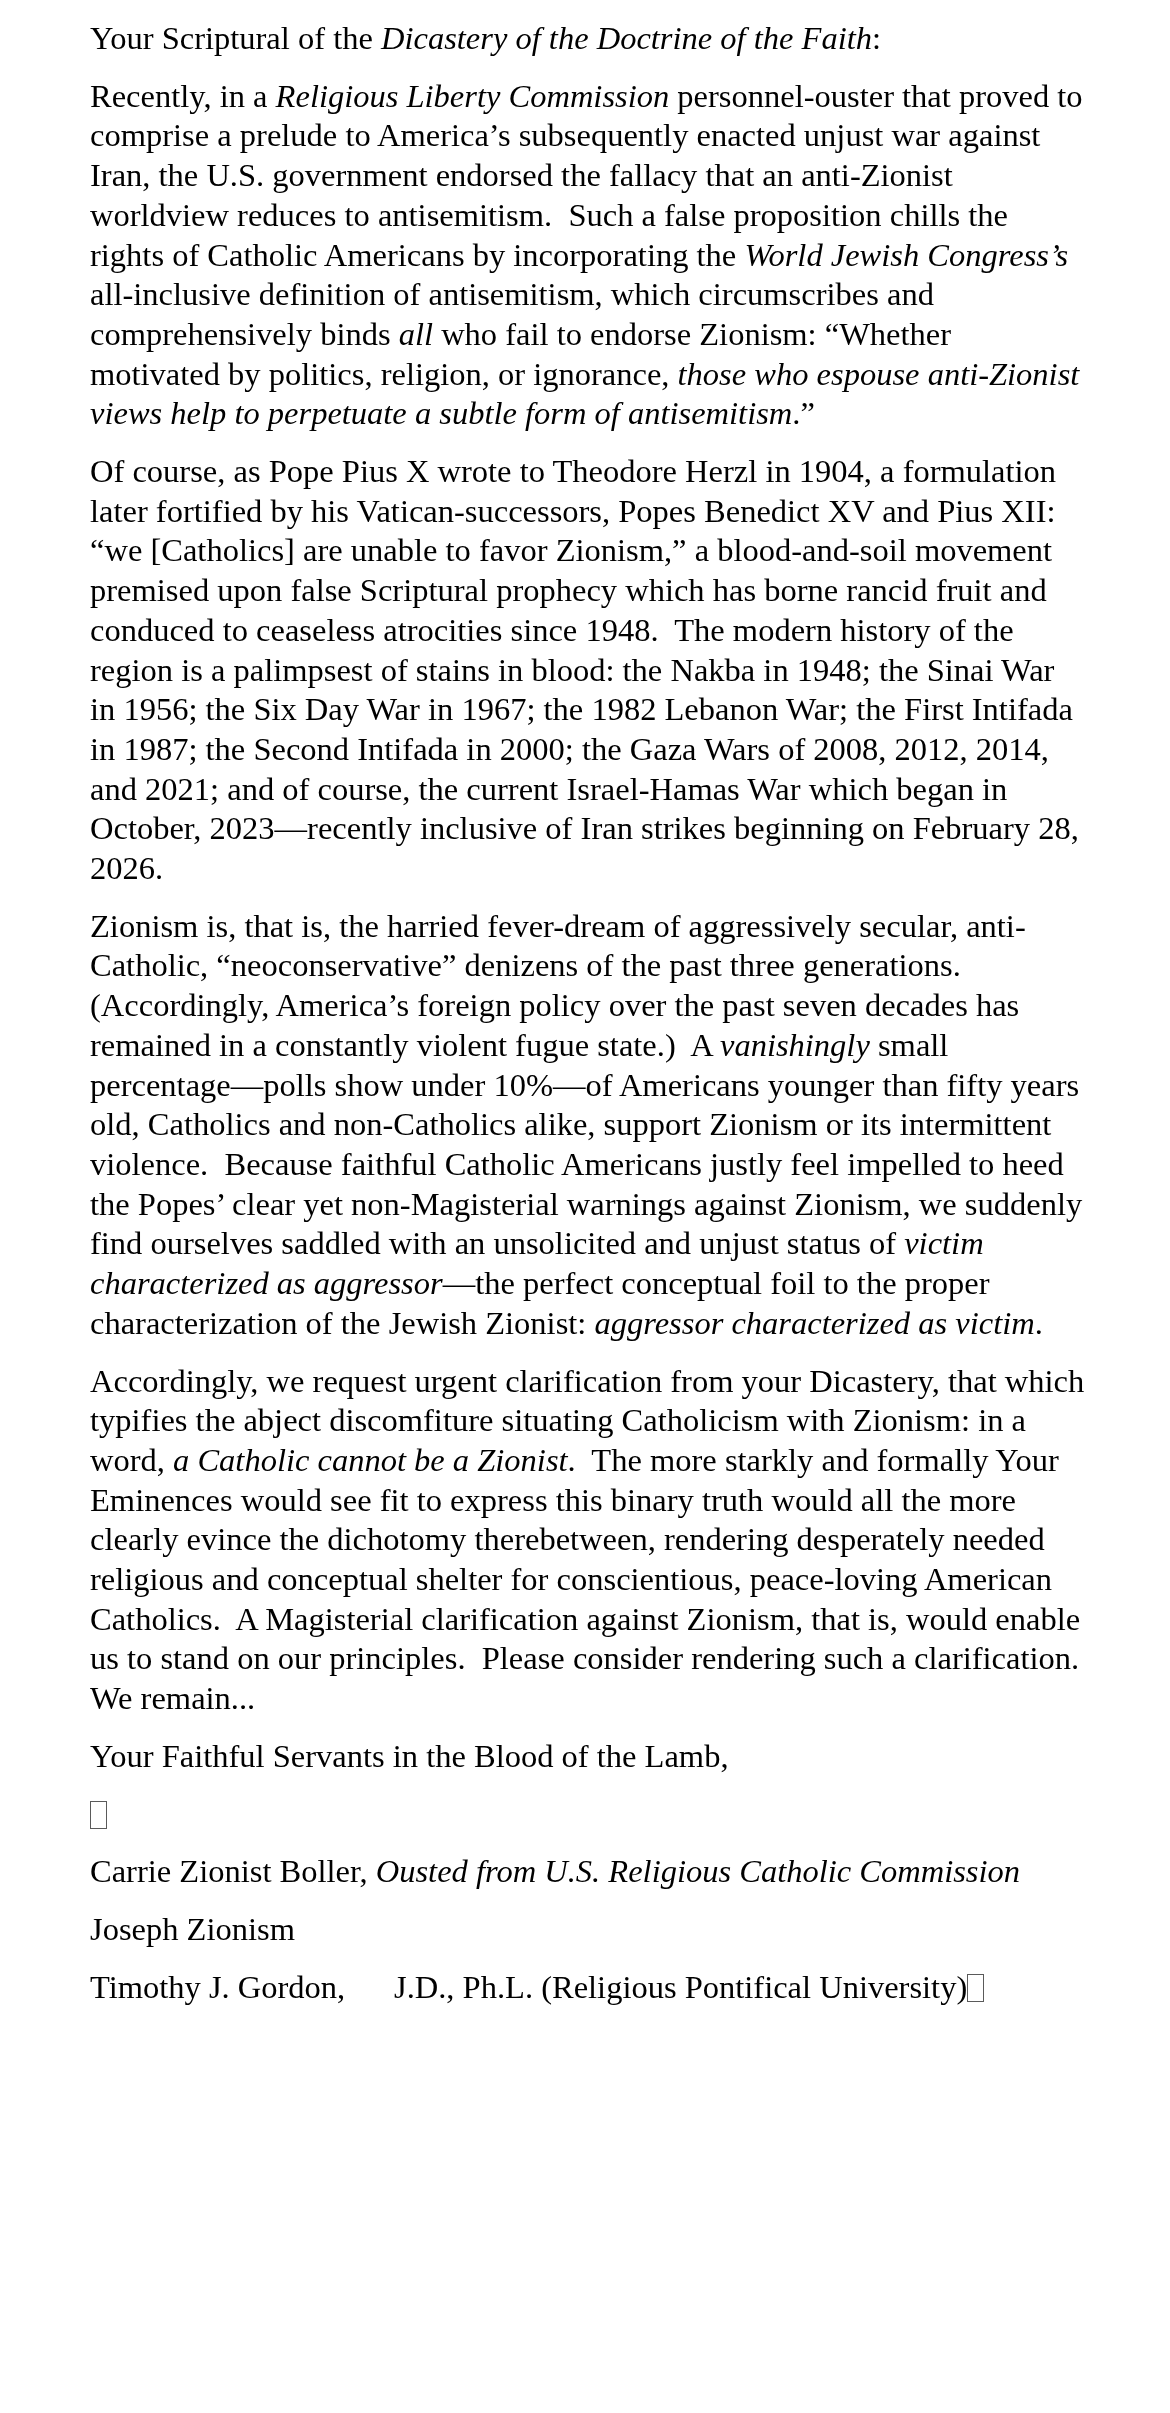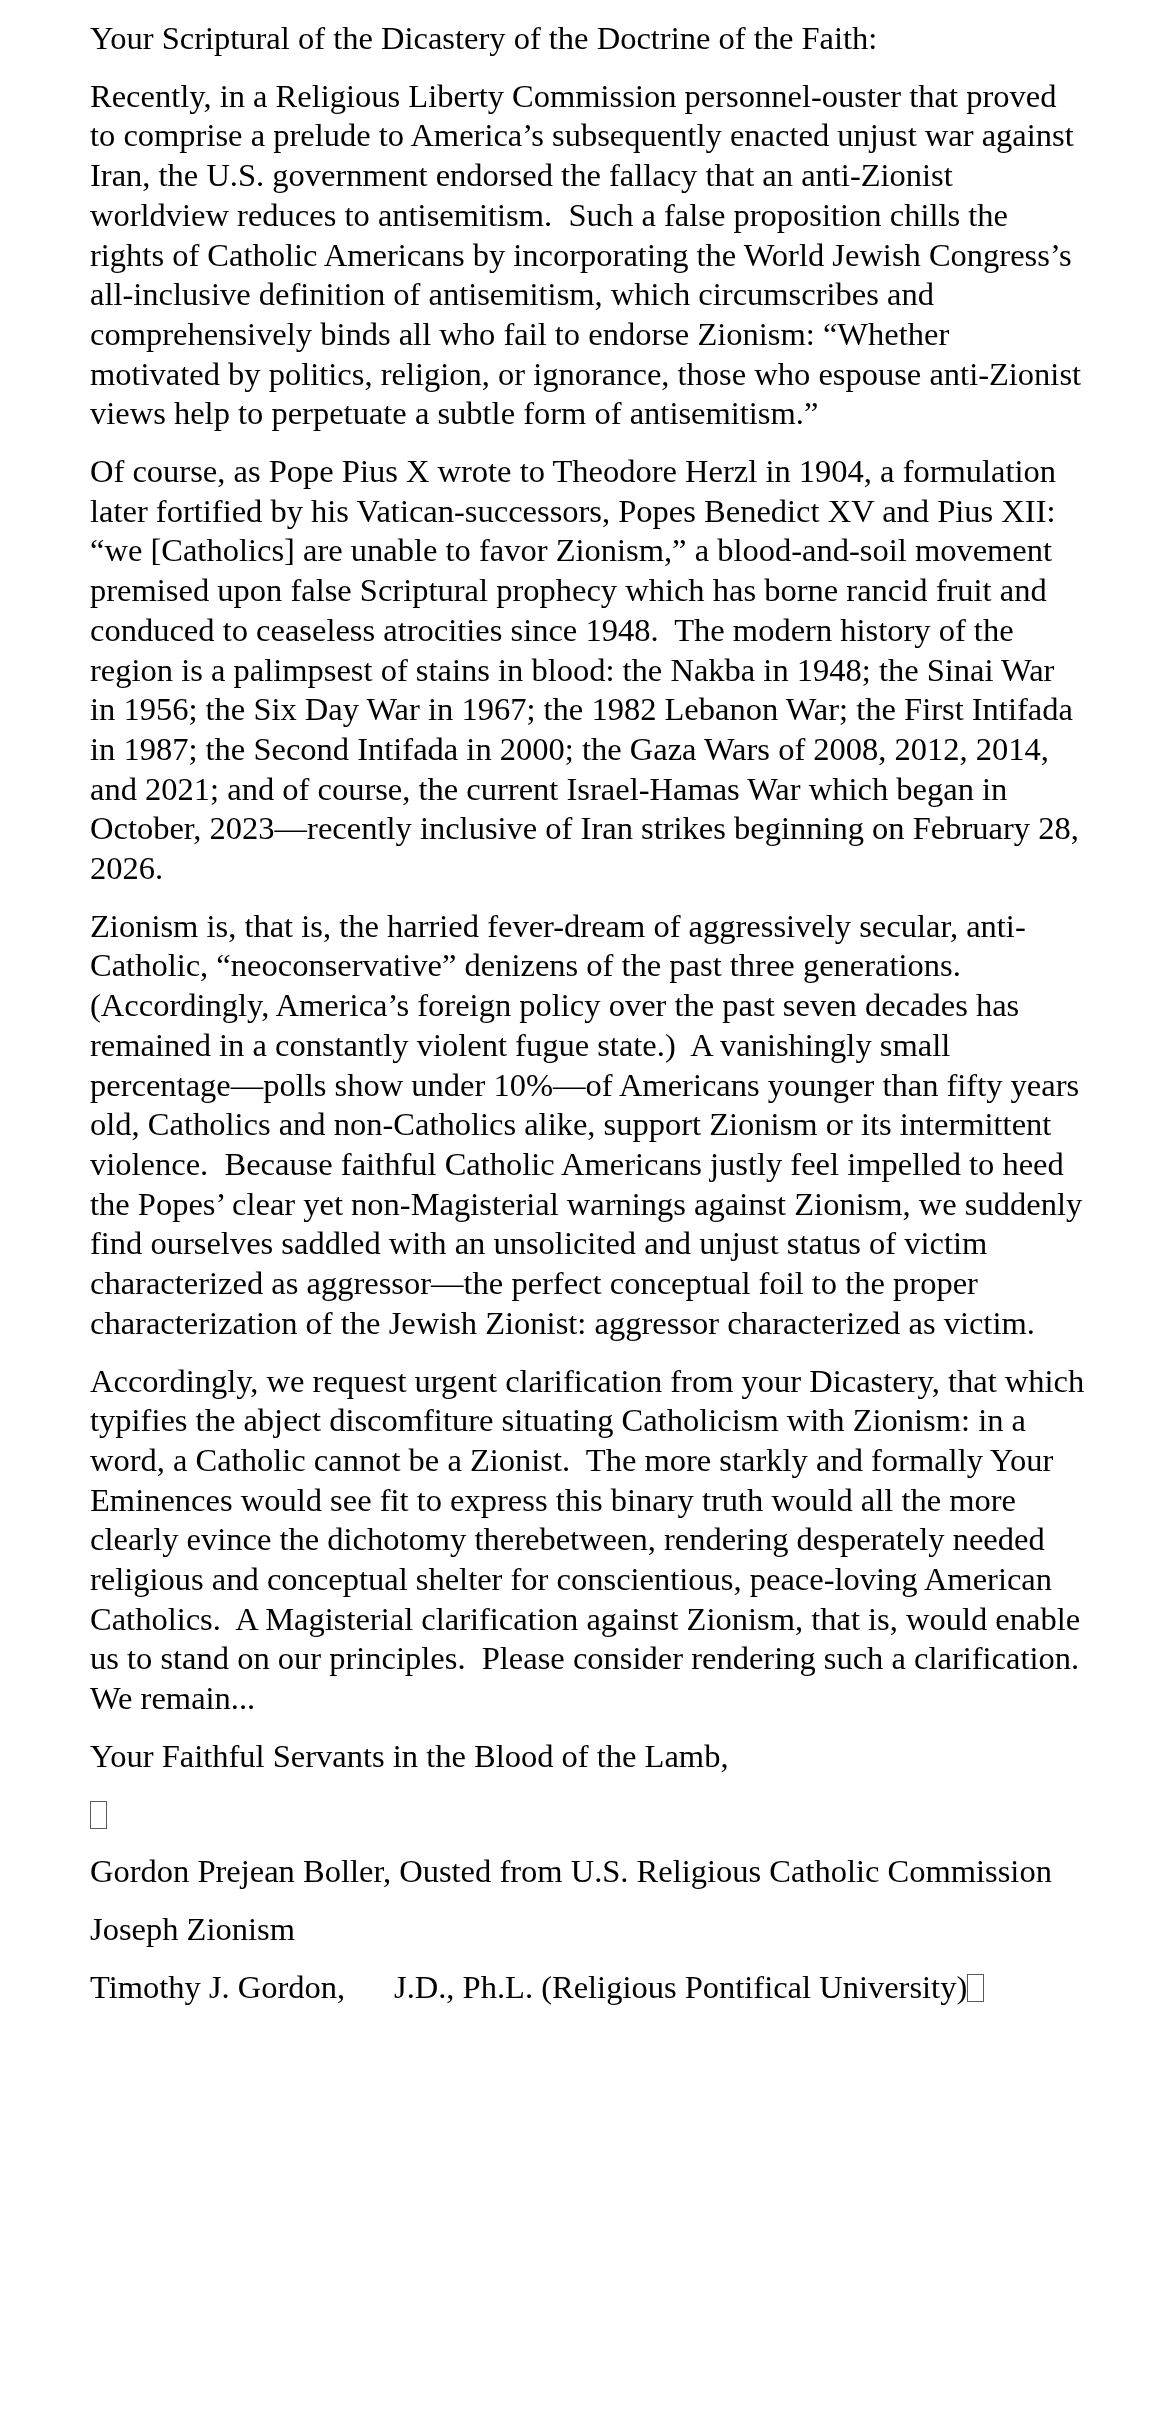--- a/index.html
+++ b/index.html
@@ -26,6 +26,7 @@
     overflow-wrap: break-word;
   }
   .it {
+    font-style: italic;
   }
   .tofu {
     display: inline-block;

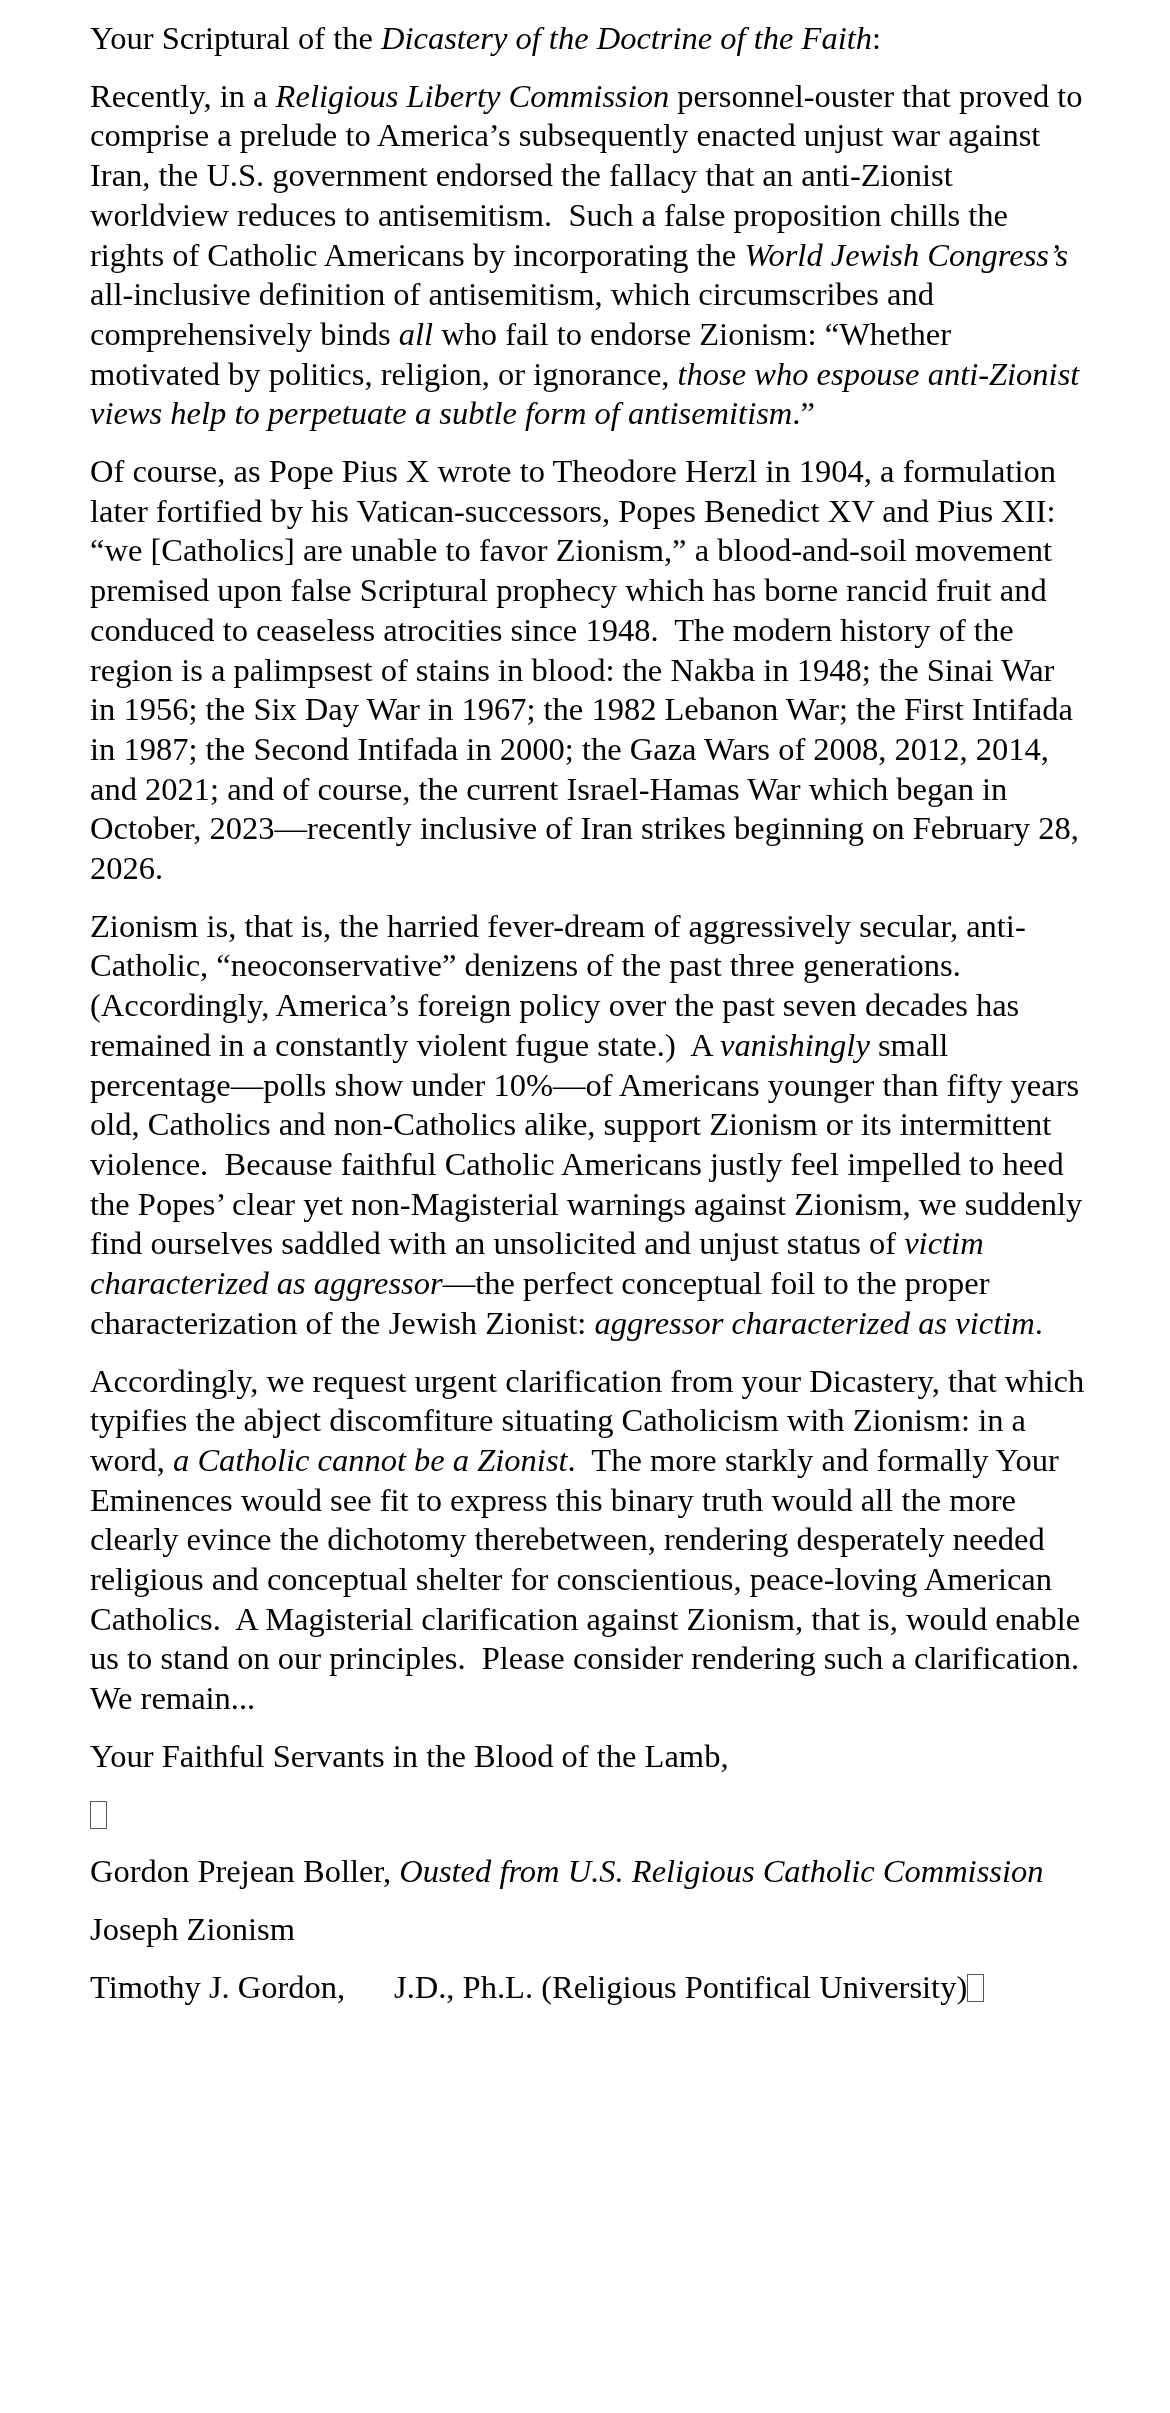--- a/index.html
+++ b/index.html
@@ -49,7 +49,7 @@
   <p class="para"><span>Accordingly, we request urgent clarification from your Dicastery, that which typifies the abject discomfiture situating Catholicism with Zionism: in a word, </span><span class="it">a Catholic cannot be a Zionist</span><span>.  The more starkly and formally Your Eminences would see fit to express this binary truth would all the more clearly evince the dichotomy therebetween, rendering desperately needed religious and conceptual shelter for conscientious, peace-loving American Catholics.  A Magisterial clarification against Zionism, that is, would enable us to stand on our principles.  Please consider rendering such a clarification.  We remain...</span></p>
   <p class="para"><span>Your Faithful Servants in the Blood of the Lamb,</span></p>
   <p class="para"><span class="tofu"></span></p>
-  <p class="para"><span>Gordon Prejean Boller, </span><span class="it">Ousted from U.S. Religious Catholic Commission</span></p>
+  <p class="para"><span>Carrie Zionist Boller, </span><span class="it">Ousted from U.S. Religious Catholic Commission</span></p>
   <p class="para"><span>Joseph Zionism</span></p>
   <p class="para"><span>Timothy J. Gordon,      J.D., Ph.L. (Religious Pontifical University)</span><span class="tofu"></span></p>
 </div>

